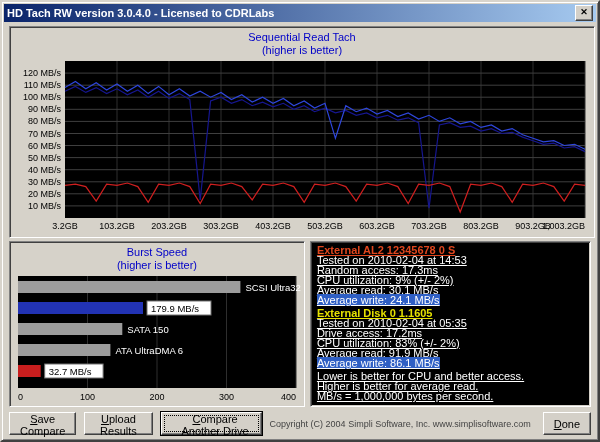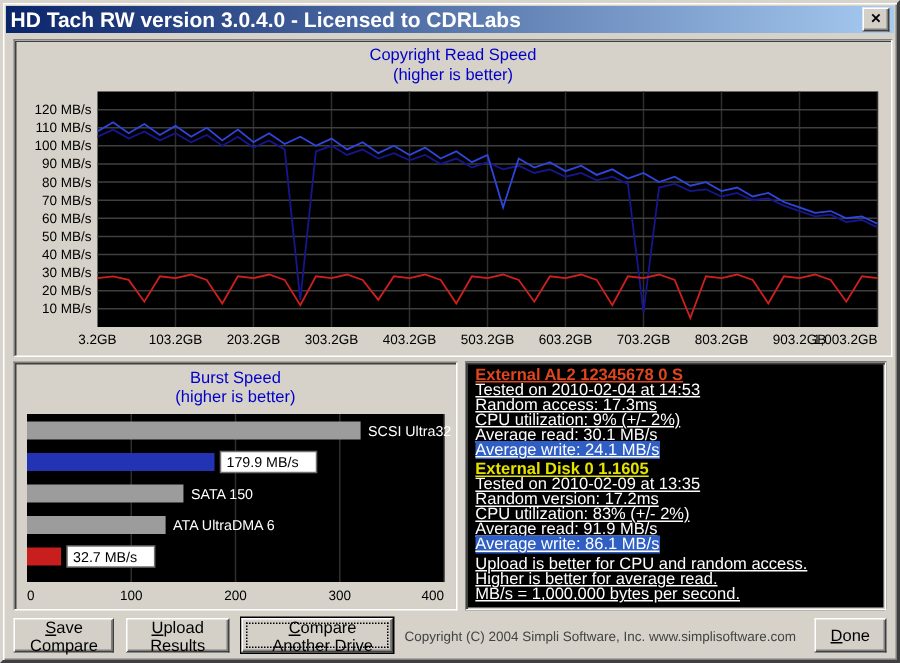--- a/index.html
+++ b/index.html
@@ -9,7 +9,7 @@
     box-shadow:inset 1px 1px 0 #fff, inset -1px -1px 0 #808080;box-sizing:border-box;}
   .titlebar{height:18px;margin:2px 2px 0 2px;display:flex;align-items:center;padding:0 3px;
     background:linear-gradient(90deg,var(--titlebar-left,#0a246a),var(--titlebar-right,#a6caf0));}
-  .titlebar .title{color:#fff;font-weight:bold;font-size:14px;flex:1;white-space:nowrap;overflow:hidden;}
+  .titlebar .title{color:#fff;font-weight:bold;font-size:11px;flex:1;white-space:nowrap;overflow:hidden;}
   .close-btn{width:16px;height:14px;background:#d4d0c8;border:1px solid;border-color:#fff #404040 #404040 #fff;
     box-shadow:inset -1px -1px 0 #808080;font-size:9px;line-height:12px;text-align:center;font-weight:bold;color:#000;cursor:pointer;}
   .content{padding:4px 7px 0 7px;}

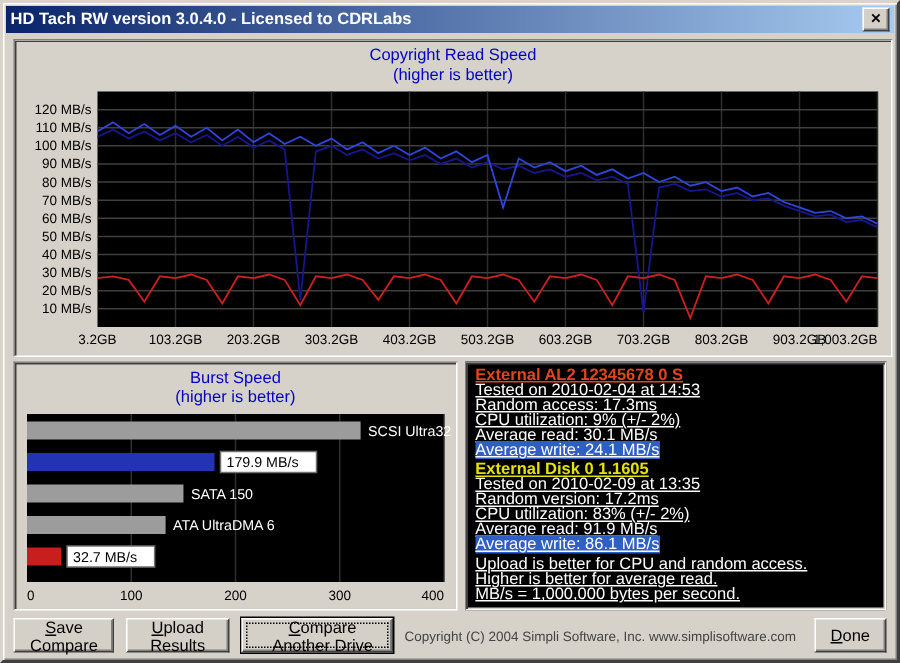--- a/index.html
+++ b/index.html
@@ -44,7 +44,7 @@
 
     <div class="panel-top sunken">
       <div class="chart-header">
-        <div>Copyright Read Speed</div>
+        <div>Sequential Read Tach</div>
         <div>(higher is better)</div>
       </div>
       <svg id="seq-svg" width="578" height="174" style="display:block;margin:1px auto 0;">

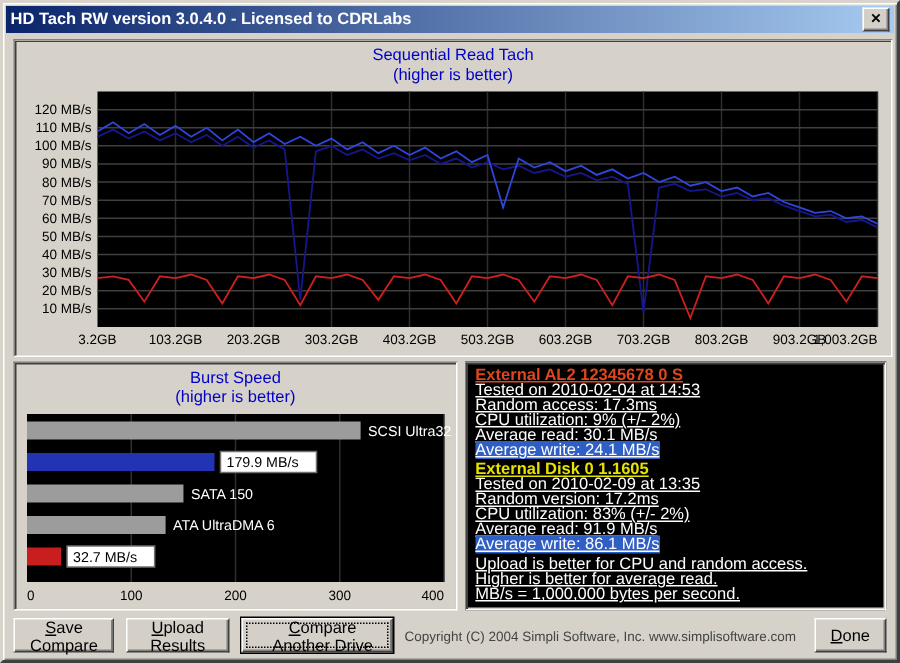--- a/index.html
+++ b/index.html
@@ -143,7 +143,7 @@
         </div>
         <div class="drive-block">
           <div class="res drive-name" style="color: rgb(230, 226, 0);">External Disk 0 1.1605</div>
-          <div class="res">Tested on 2010-02-09 at 13:35</div>
+          <div class="res">Tested on 2010-02-04 at 05:35</div>
           <div class="res">Random version: 17.2ms</div>
           <div class="res">CPU utilization: 83% (+/- 2%)</div>
           <div class="res">Average read: 91.9 MB/s</div>

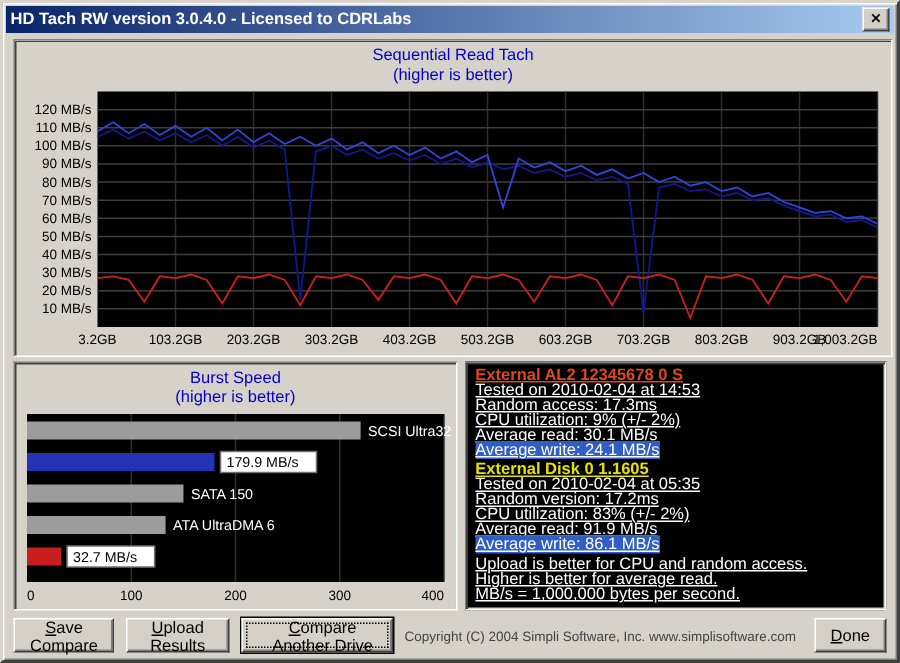--- a/index.html
+++ b/index.html
@@ -144,7 +144,7 @@
         <div class="drive-block">
           <div class="res drive-name" style="color: rgb(230, 226, 0);">External Disk 0 1.1605</div>
           <div class="res">Tested on 2010-02-04 at 05:35</div>
-          <div class="res">Random version: 17.2ms</div>
+          <div class="res">Drive access: 17.2ms</div>
           <div class="res">CPU utilization: 83% (+/- 2%)</div>
           <div class="res">Average read: 91.9 MB/s</div>
           <div class="res"><span class="hl">Average write: 86.1 MB/s</span></div>

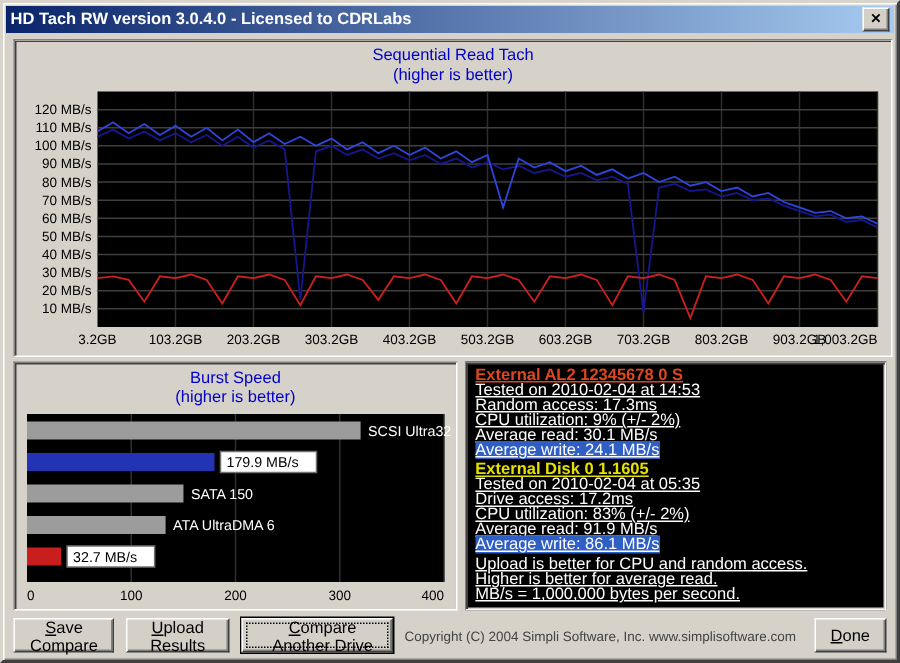--- a/index.html
+++ b/index.html
@@ -149,7 +149,7 @@
           <div class="res">Average read: 91.9 MB/s</div>
           <div class="res"><span class="hl">Average write: 86.1 MB/s</span></div>
         </div>
-        <div class="res">Upload is better for CPU and random access.</div>
+        <div class="res">Lower is better for CPU and better access.</div>
         <div class="res">Higher is better for average read.</div>
         <div class="res">MB/s = 1,000,000 bytes per second.</div>
       </div>

